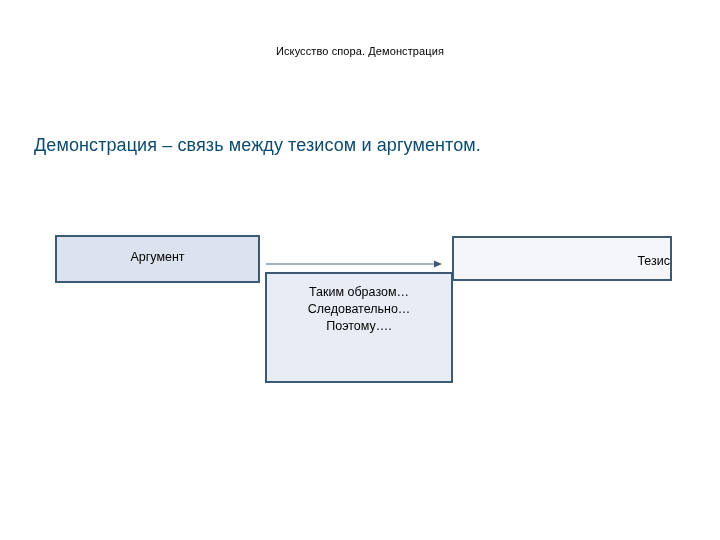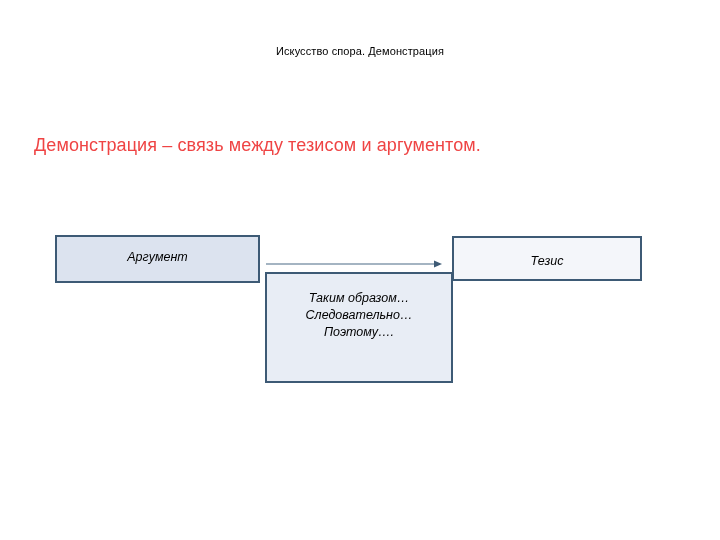--- a/index.html
+++ b/index.html
@@ -41,7 +41,7 @@
     font-size: 18px;
     line-height: 24px;
     letter-spacing: 0.1px;
-    color: #ef4444;
+    color: #0c4a6e;
     white-space: nowrap;
   }
 

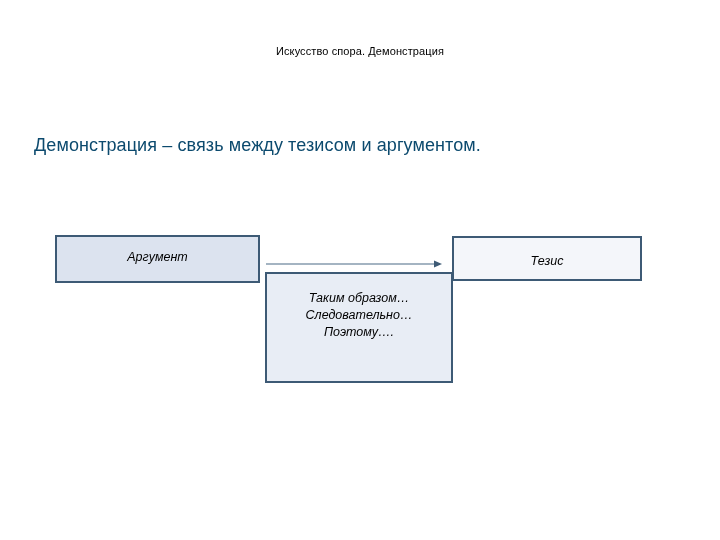--- a/index.html
+++ b/index.html
@@ -54,7 +54,6 @@
     align-items: center;
     justify-content: center;
     text-align: center;
-    font-style: italic;
   }
   .dgm-box .box-text {
     font-size: 12.5px;

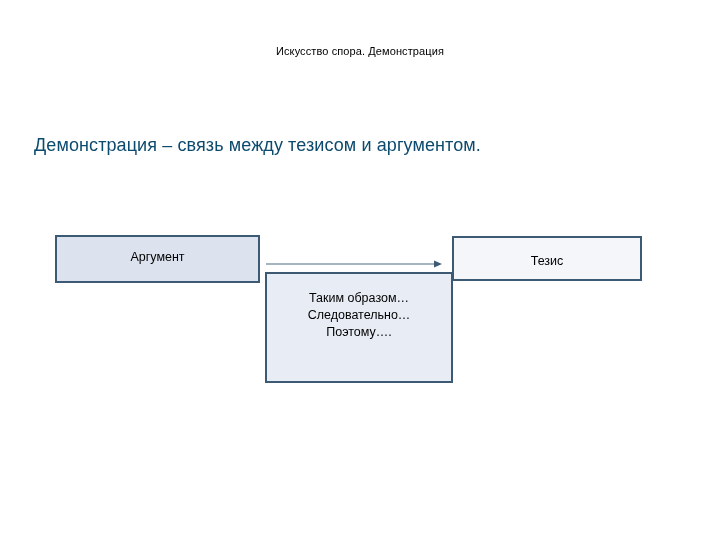--- a/index.html
+++ b/index.html
@@ -78,10 +78,11 @@
   #box-thesis {
     left: 452px;
     top: 236px;
-    width: 190px;
+    width: 220px;
     height: 45px;
     background: #f4f6fa;
     z-index: 3;
+    text-align: right;
   }
   #box-thesis .box-text {
     transform: translateY(3px);

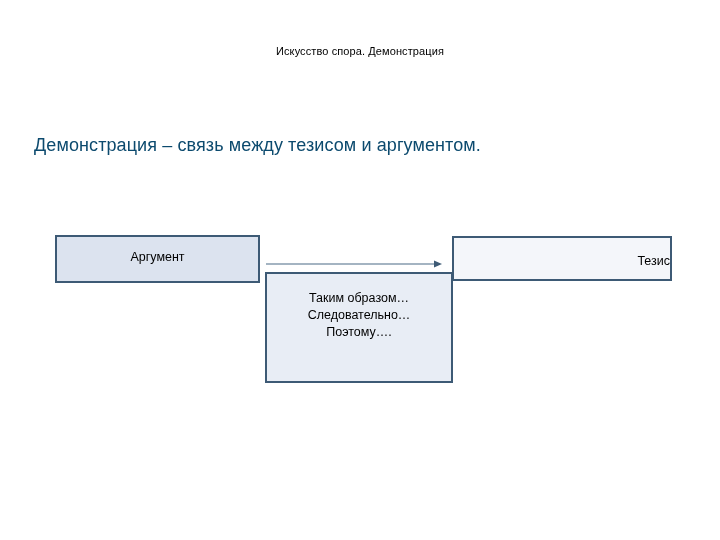--- a/index.html
+++ b/index.html
@@ -96,7 +96,7 @@
     background: #e8edf5;
     z-index: 2;
     align-items: flex-start;
-    padding-top: 16px;
+    padding-top: 10px;
   }
   #box-connector .box-text {
     white-space: pre-line;

